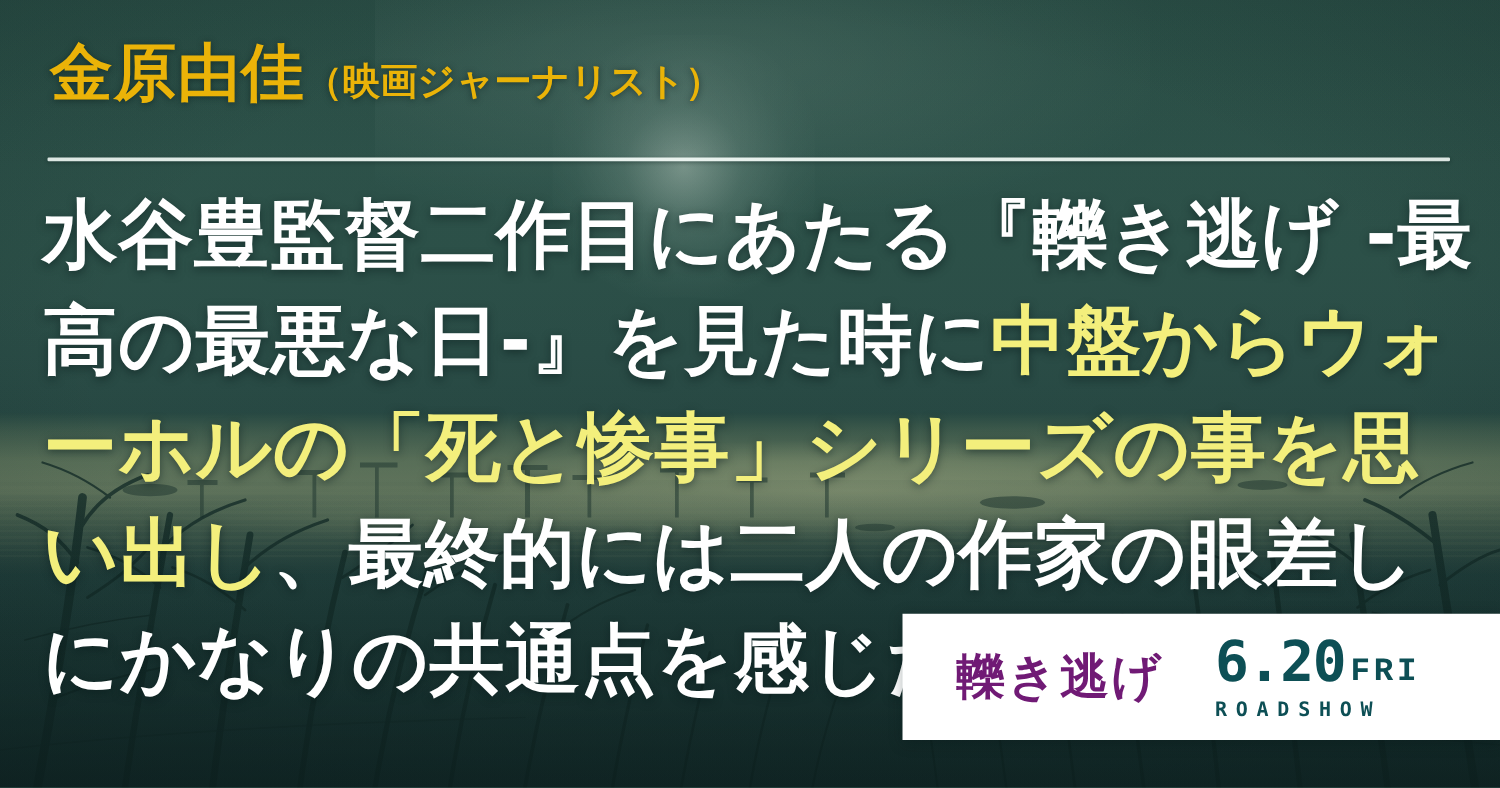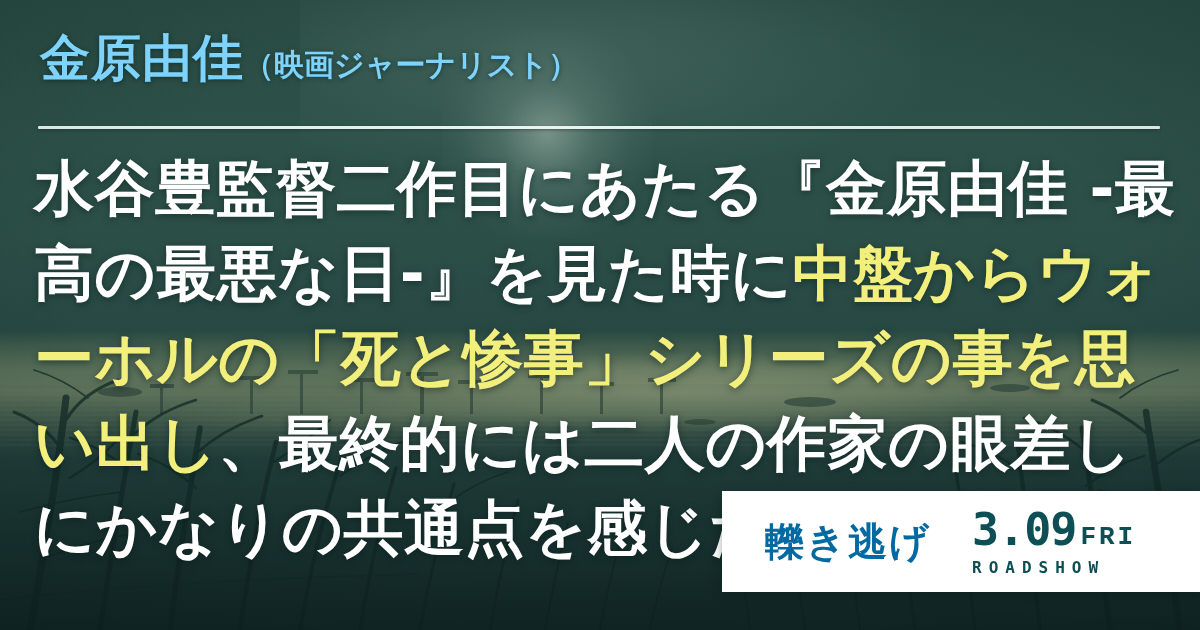--- a/index.html
+++ b/index.html
@@ -92,7 +92,7 @@
     position:absolute;
     left:40px; top:33px;
     white-space:nowrap;
-    color:#7dd3fc;
+    color:#eab308;
     text-shadow:0 1px 5px rgba(8,26,26,0.55);
   }
   .speaker-name{

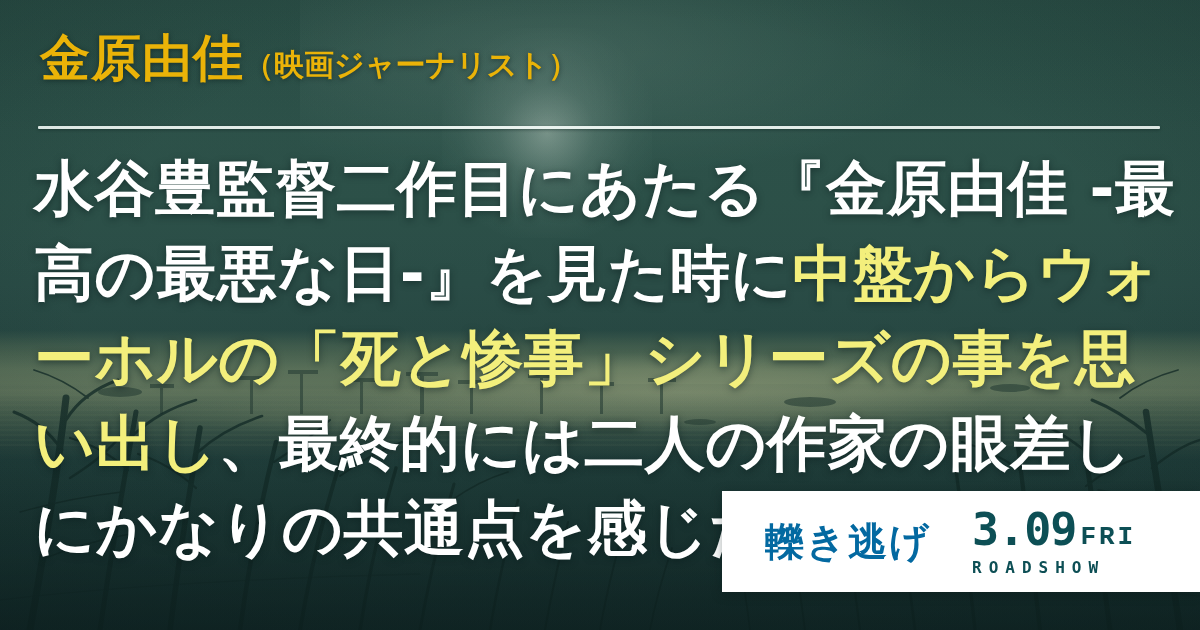--- a/index.html
+++ b/index.html
@@ -297,7 +297,7 @@
     <div class="divider"></div>
 
     <div class="quote">
-      <span>水谷豊監督二作目にあたる『金原由佳 -最高の最悪な日-』を見た時に</span><span class="hl">中盤からウォーホルの「死と惨事」シリーズの事を思い出し</span><span>、最終的には二人の作家の眼差しにかなりの共通点を感じた。</span>
+      <span>水谷豊監督二作目にあたる『轢き逃げ -最高の最悪な日-』を見た時に</span><span class="hl">中盤からウォーホルの「死と惨事」シリーズの事を思い出し</span><span>、最終的には二人の作家の眼差しにかなりの共通点を感じた。</span>
     </div>
 
     <div class="logo-plate">

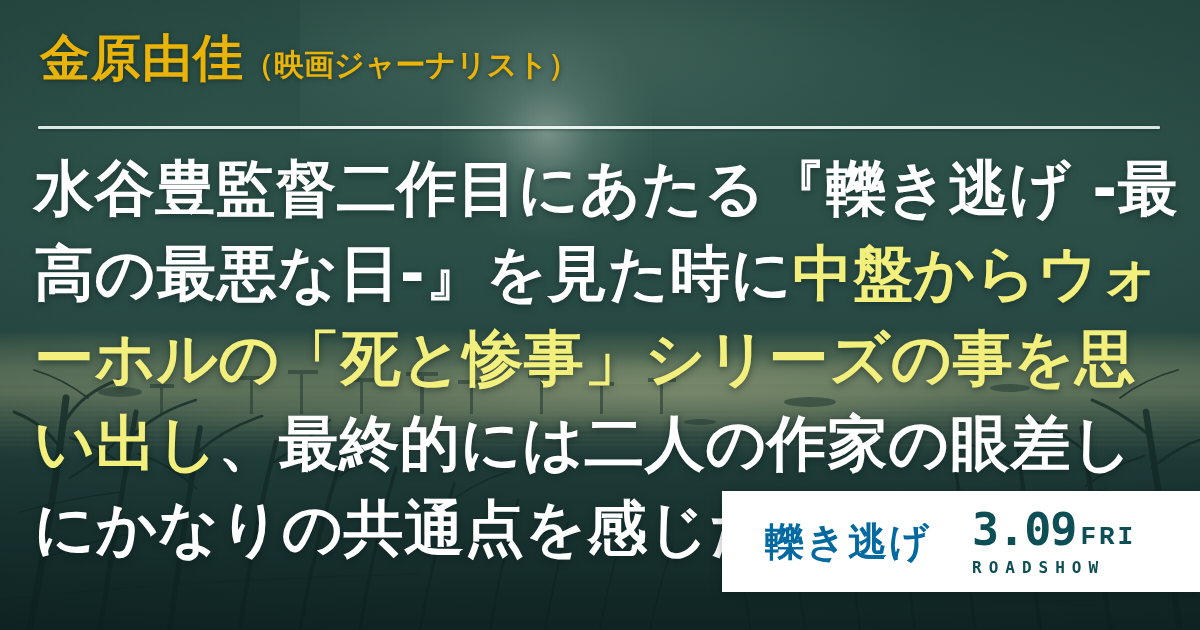--- a/index.html
+++ b/index.html
@@ -146,7 +146,7 @@
     width:244px;
     padding-left:8px;
     text-align:center;
-    color:#0369a1;
+    color:#701a75;
   }
   .logo-title{
     font-size:39px;

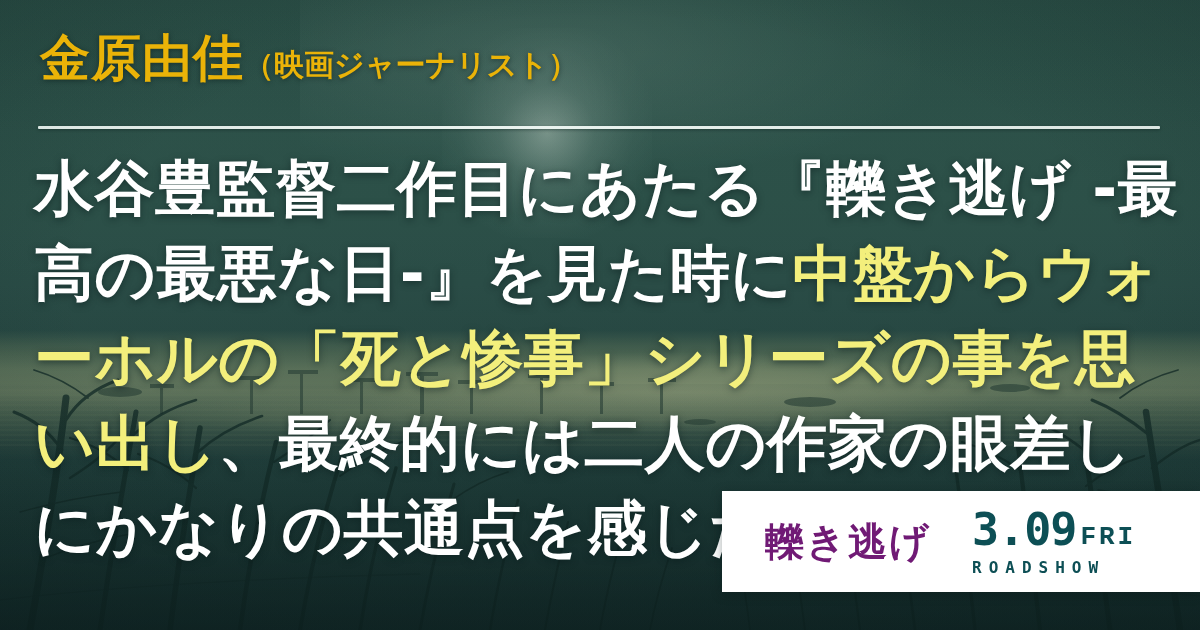--- a/index.html
+++ b/index.html
@@ -306,7 +306,7 @@
       </div>
       <div class="logo-right">
         <div class="logo-date-row">
-          <span class="logo-date">3.09</span>
+          <span class="logo-date">6.20</span>
           <span class="logo-day">FRI</span>
         </div>
         <div class="logo-roadshow">ROADSHOW</div>

